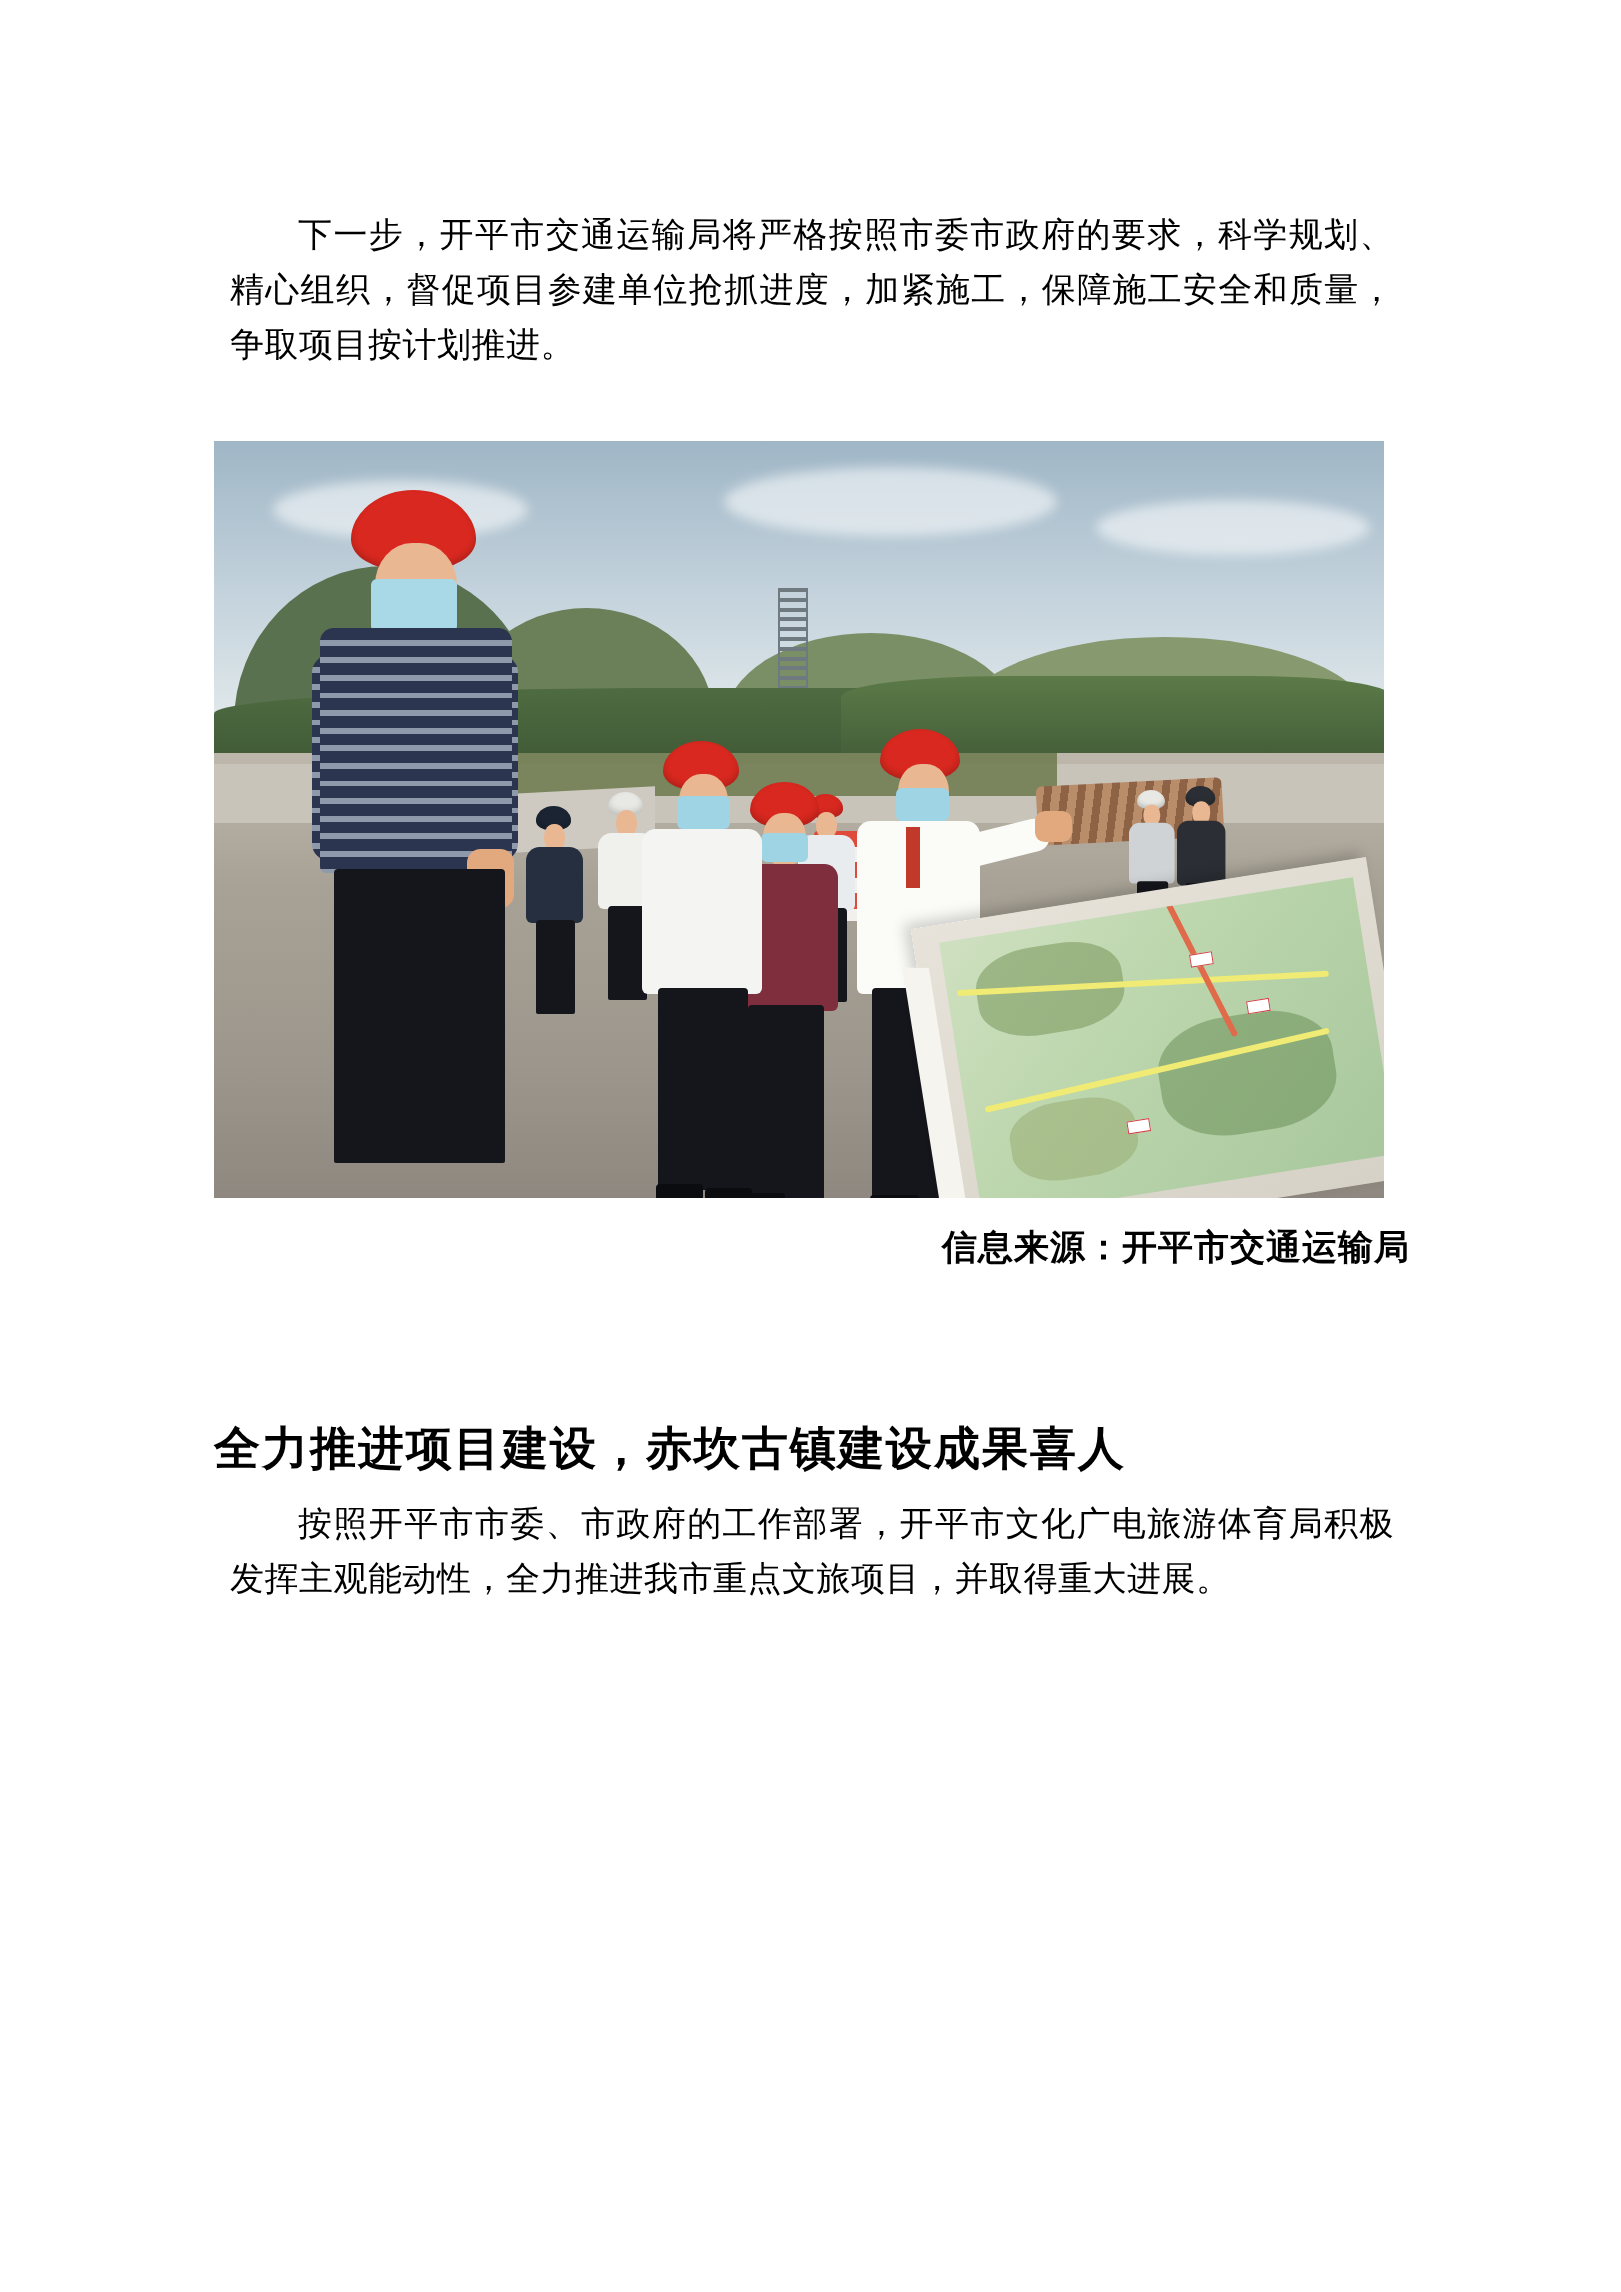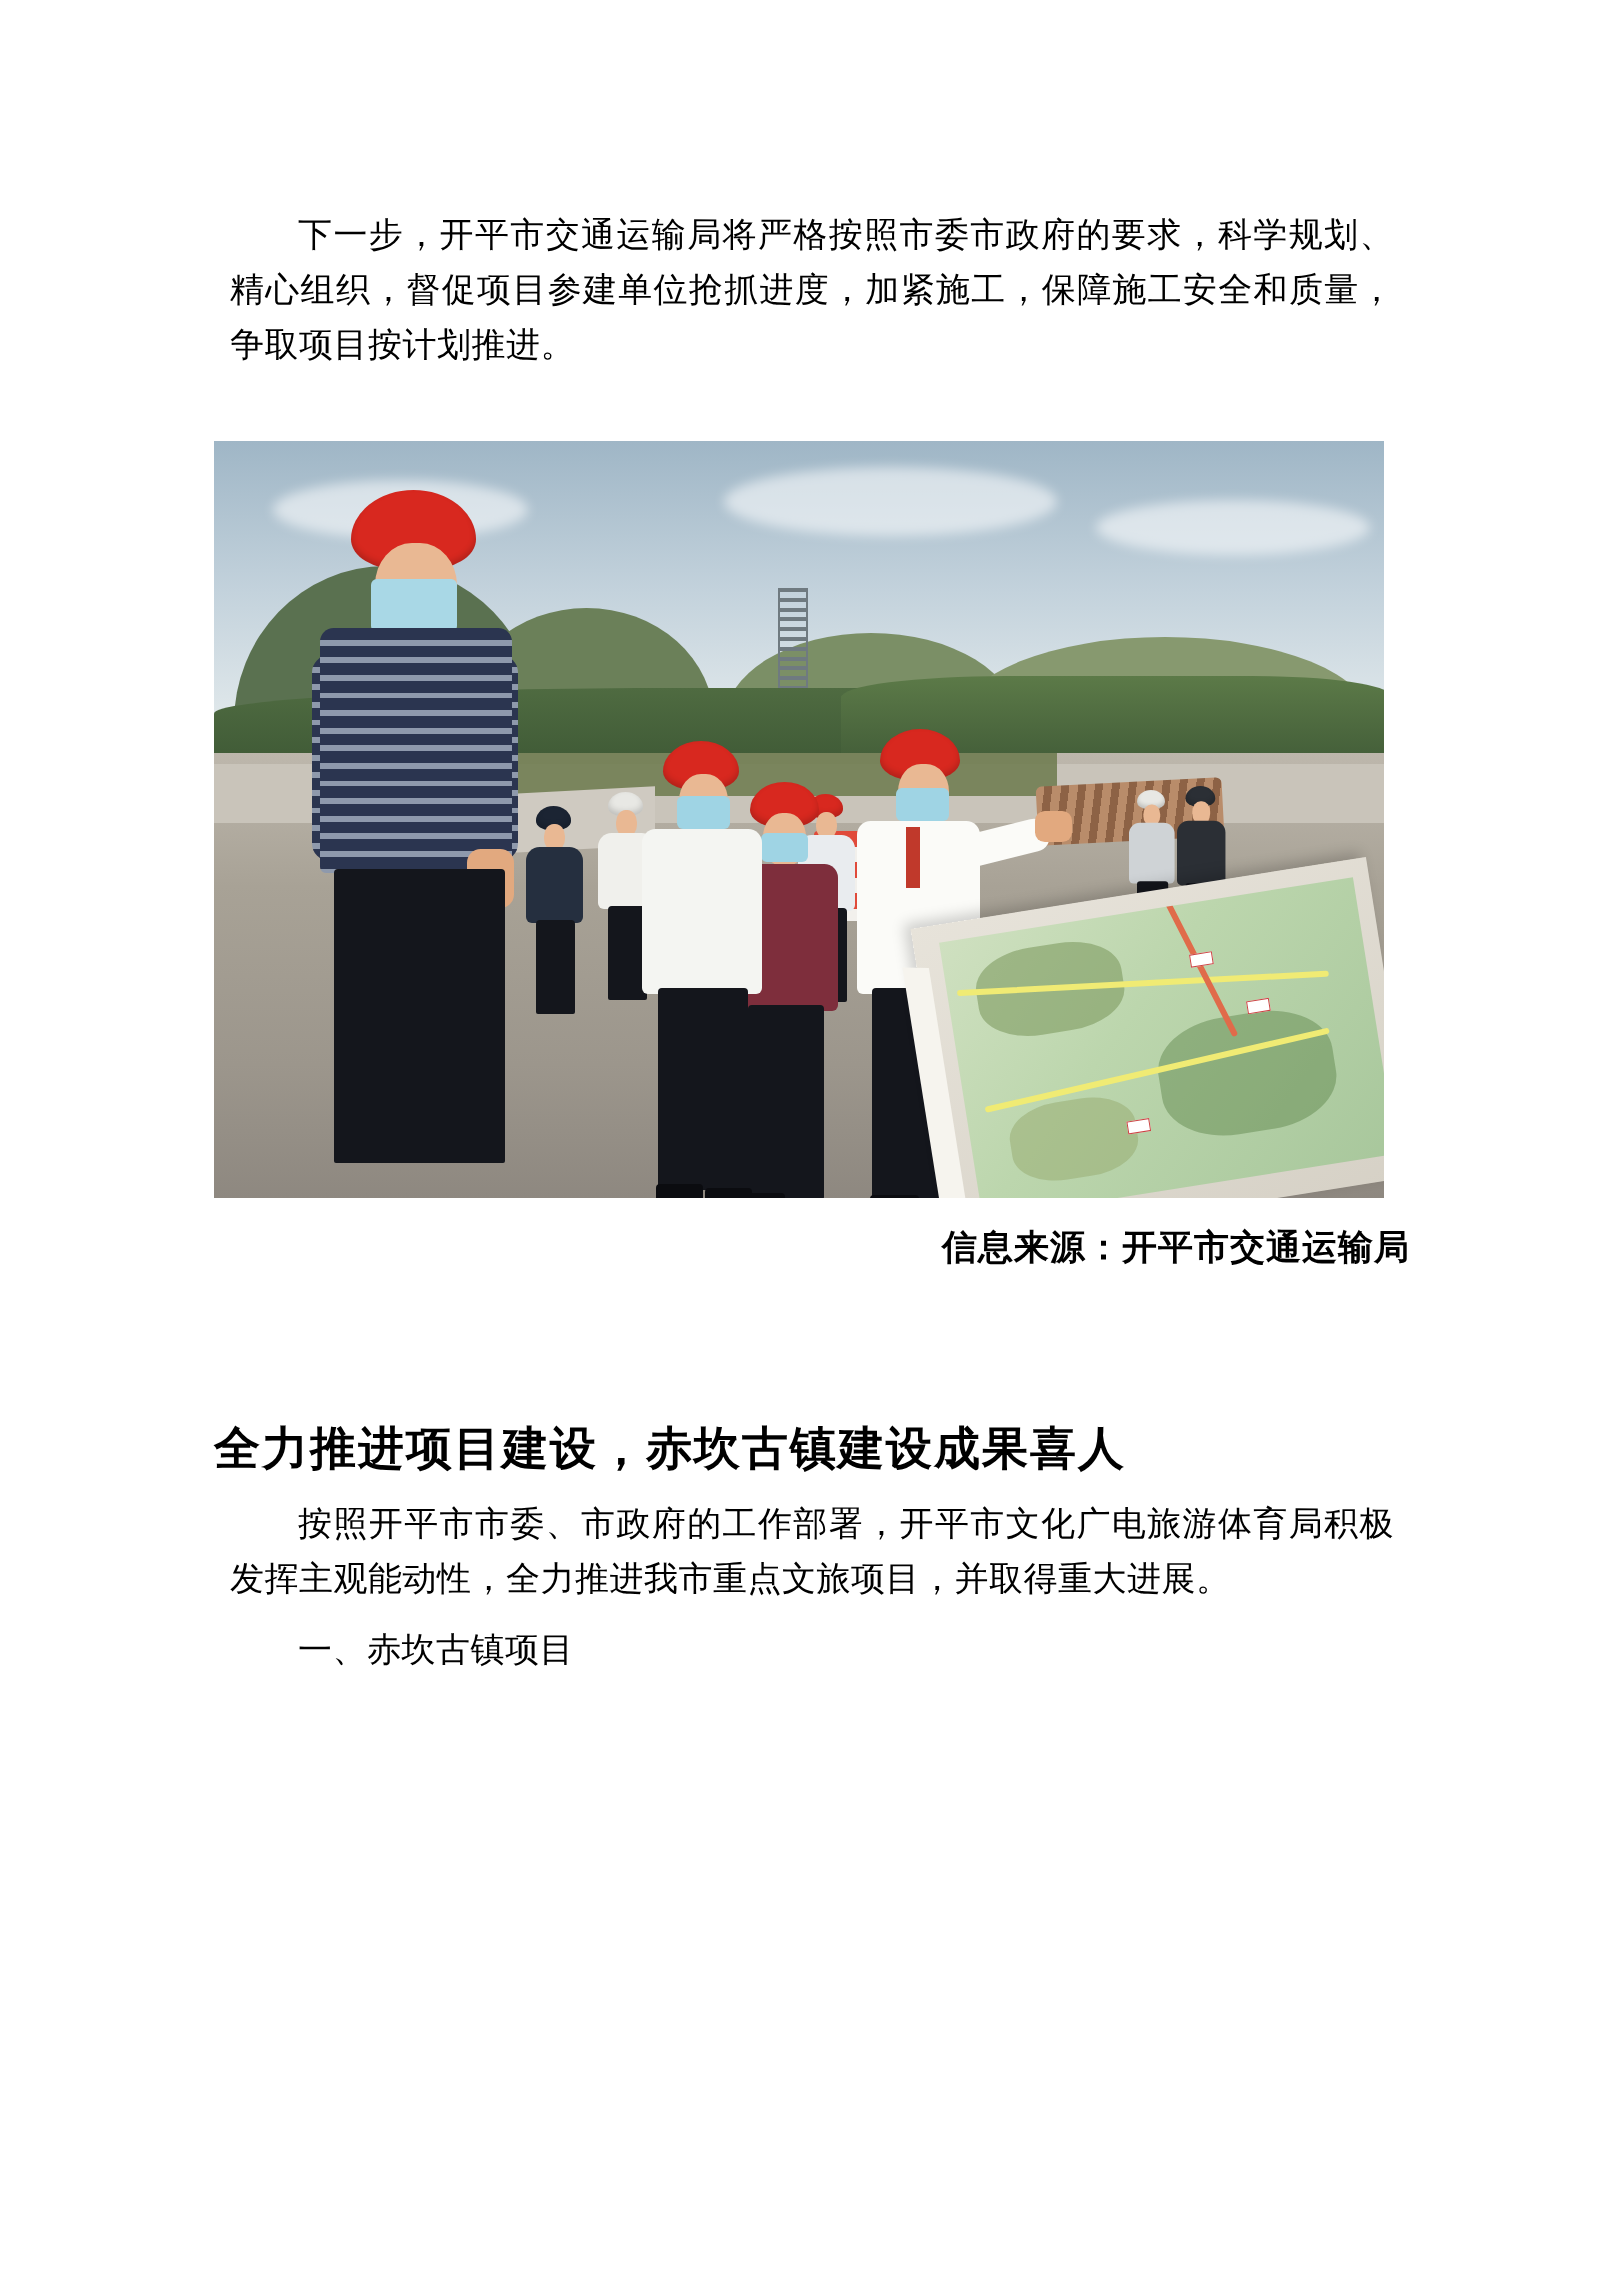--- a/index.html
+++ b/index.html
@@ -378,7 +378,6 @@
     <h1 class="article-title">全力推进项目建设，赤坎古镇建设成果喜人</h1>
 
     <p class="body-para after-title">按照开平市市委、市政府的工作部署，开平市文化广电旅游体育局积极发挥主观能动性，全力推进我市重点文旅项目，并取得重大进展。</p>
-    <p class="body-para tight">一、赤坎古镇项目</p>
 
   </div>
 </div>

